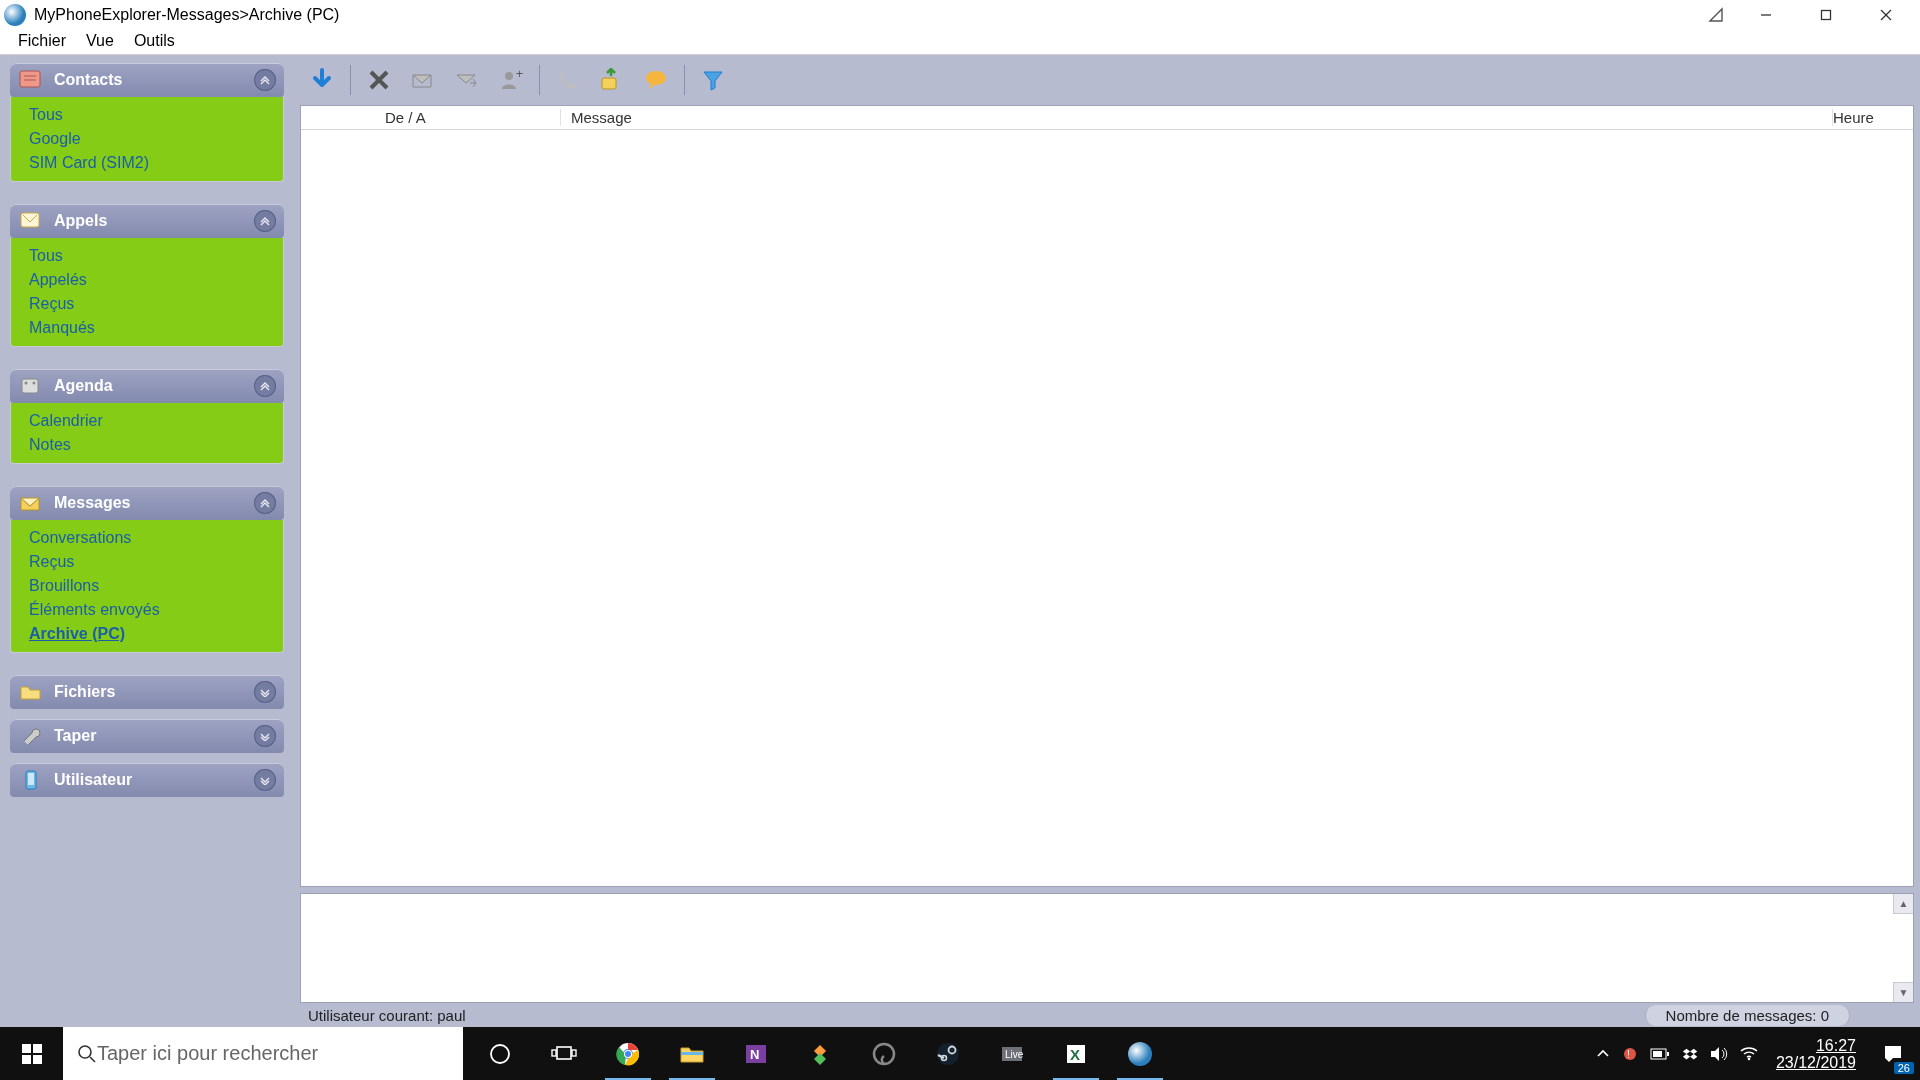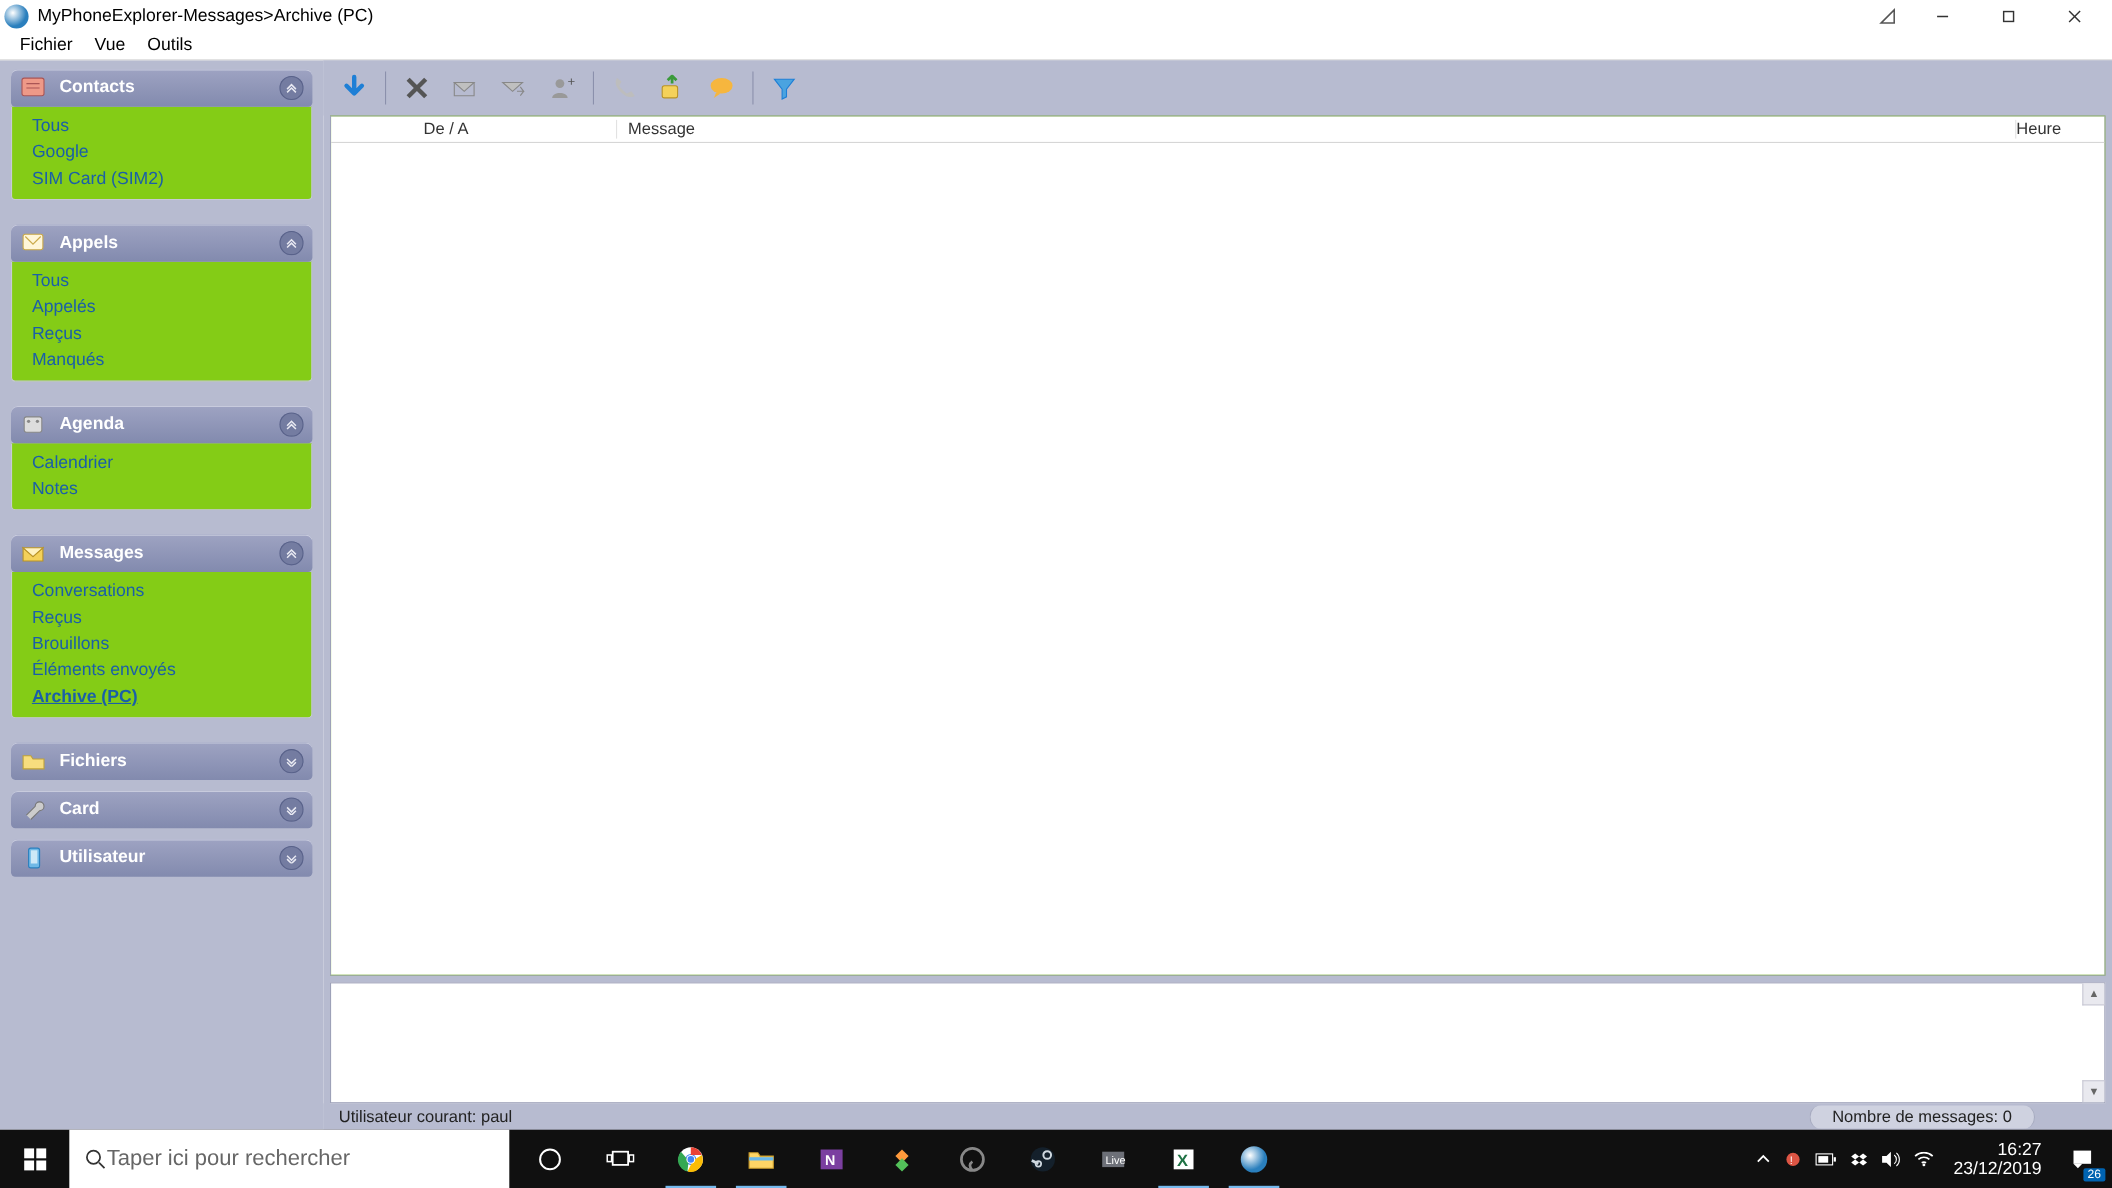--- a/index.html
+++ b/index.html
@@ -242,7 +242,7 @@
               <path d="M6 16 L14 8 A4 4 0 1 1 18 12 L10 20" fill="#ccc" stroke="#777"></path>
             </svg>
         </span>
-        <span>Card</span>
+        <span>Taper</span>
         <span class="chev">
           <svg width="10" height="10" viewBox="0 0 10 10">
               <path d="M1 3 L5 7 L9 3" fill="none" stroke="#e8e9f2" stroke-width="1.4"></path>

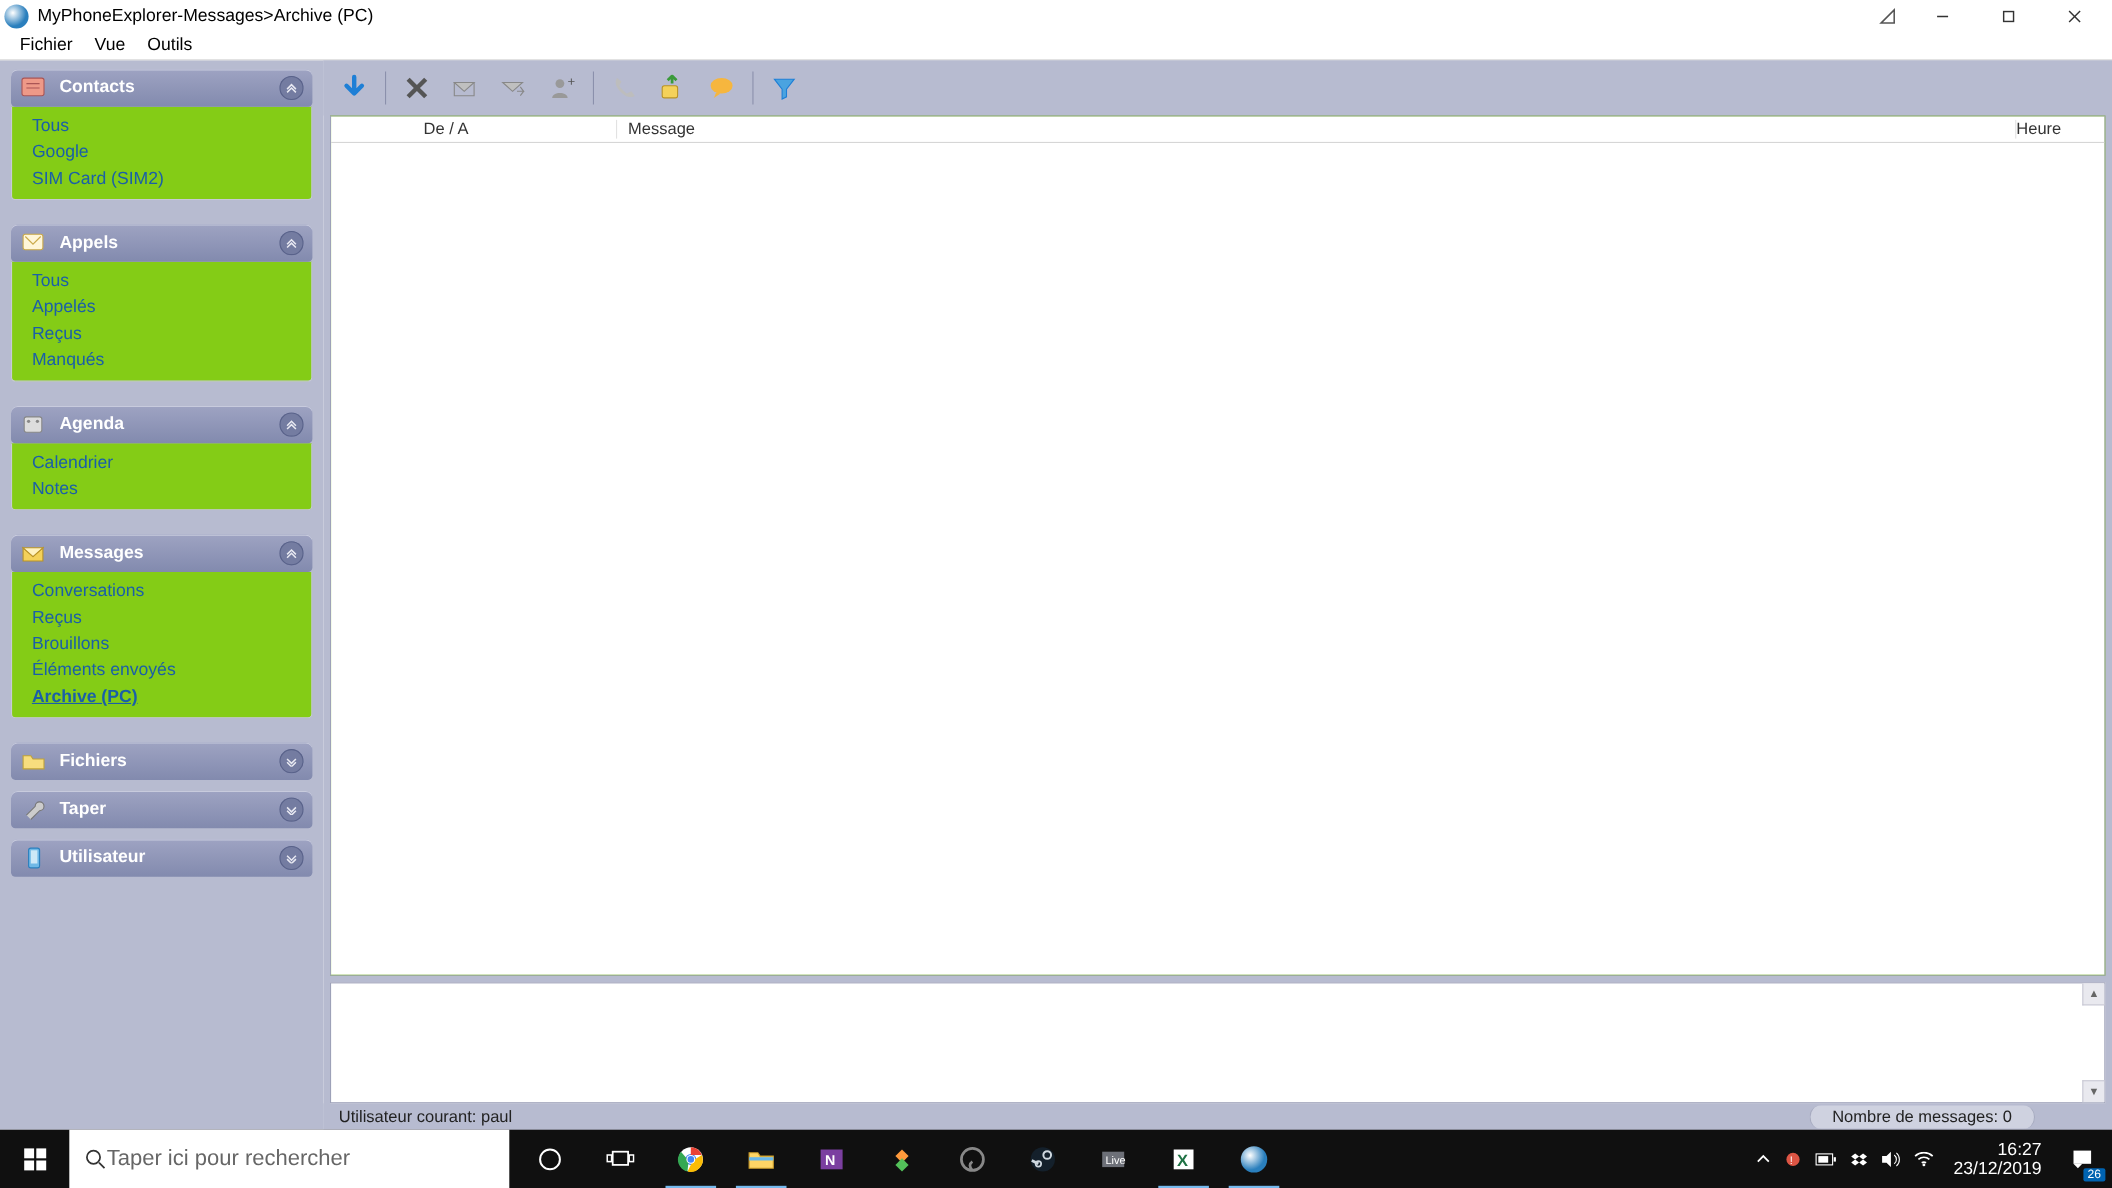--- a/index.html
+++ b/index.html
@@ -72,7 +72,7 @@
 .taskbar .pin.active::after { content:""; position:absolute; bottom:0; left:8px; right:8px; height:2.5px; background:#76b9ed; }
 .taskbar .spacer { flex:1; }
 .taskbar .tray { gap: 12px; padding: 0 8px; font-size: 17px; }
-.taskbar .clock { text-align: right; font-size: 16px; line-height: 17px; padding: 0 10px; }
+.taskbar .clock { text-align: right; font-size: 16px; line-height: 17px; padding: 0 10px; text-decoration: underline; }
 .taskbar .notif { width: 54px; height:100%; display:flex; align-items:center; justify-content:center; position:relative; }
 .taskbar .notif .badge { position:absolute; bottom:6px; right:6px; background:#0063b1; font-size:11px; padding:0 4px; border-radius:2px; }
 

